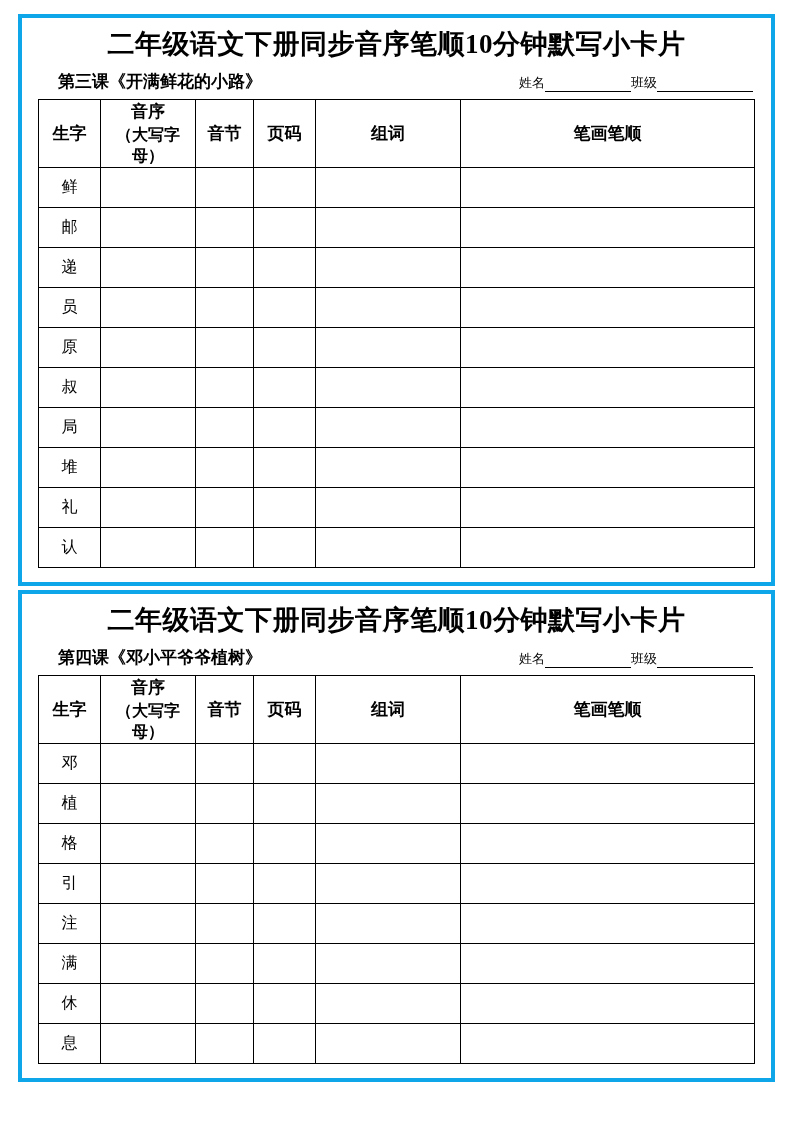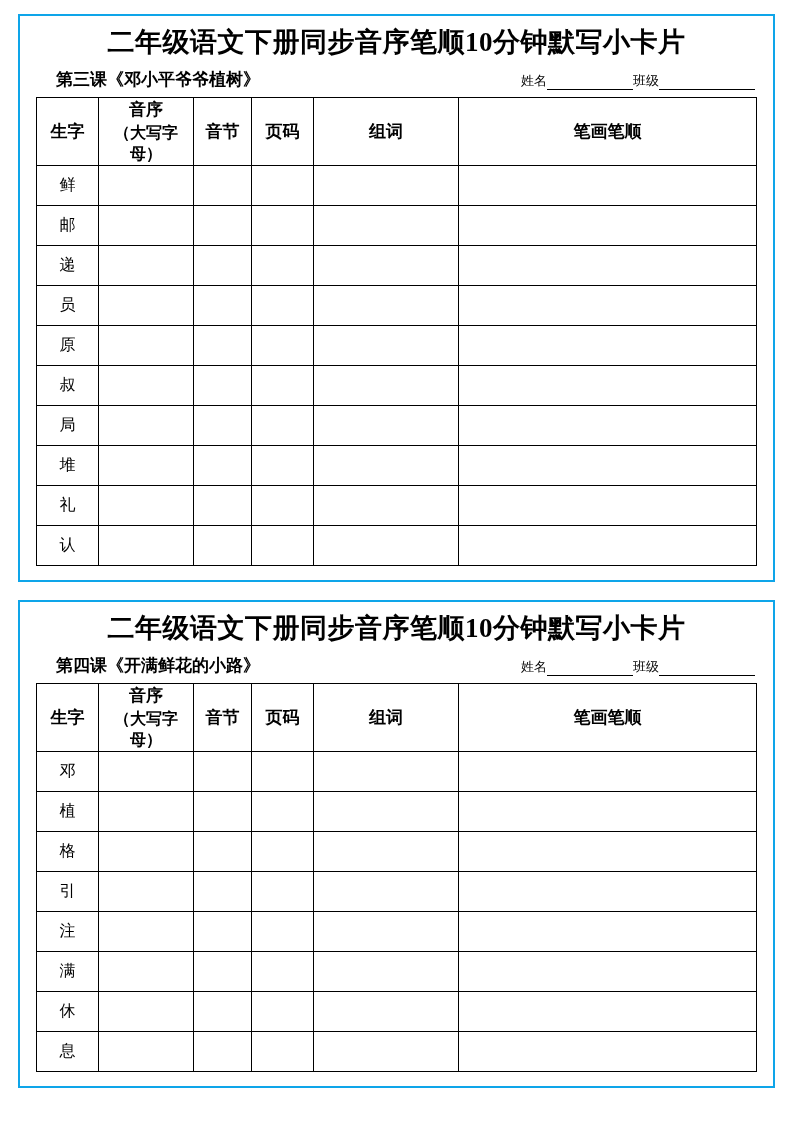--- a/index.html
+++ b/index.html
@@ -22,10 +22,10 @@
     padding: 14px 18px 0 18px;
   }
   .card {
-    border: 2px solid #0ea5e9;
+    border: 4px solid #0ea5e9;
     box-sizing: border-box;
     padding: 10px 16px 14px 16px;
-    margin-bottom: 18px;
+    margin-bottom: 4px;
     background: #ffffff;
   }
   .card-title {

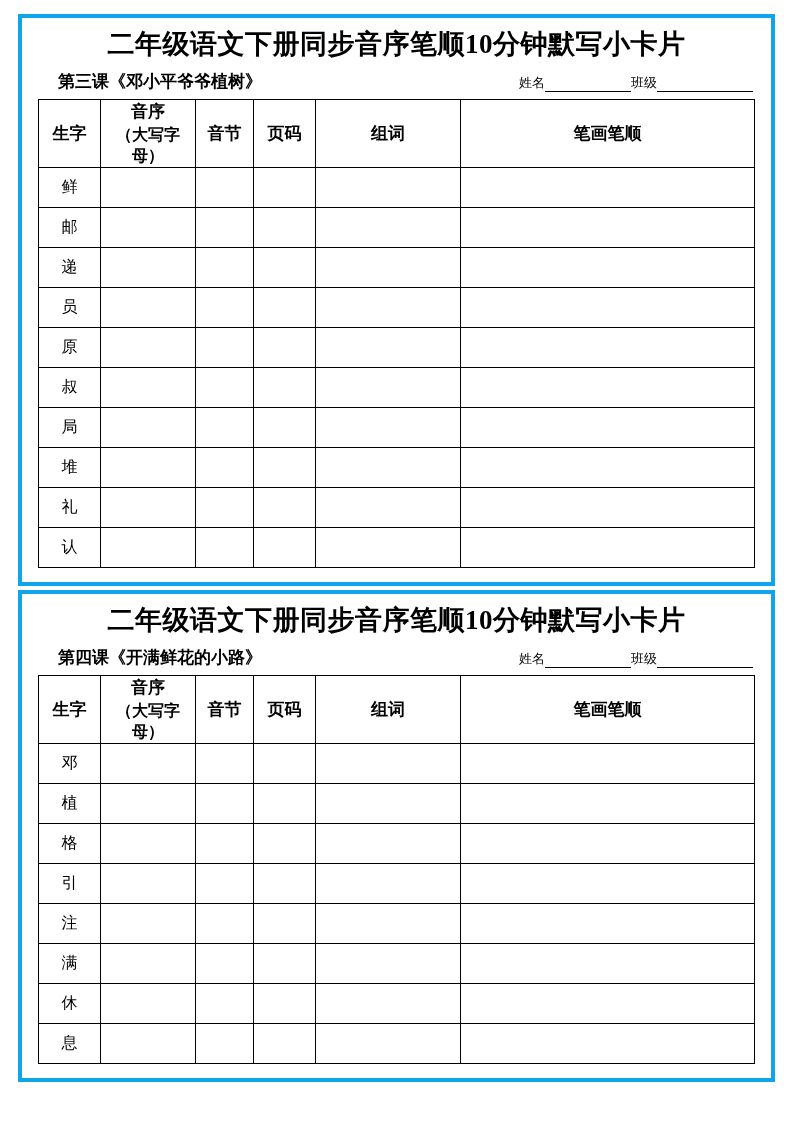--- a/index.html
+++ b/index.html
@@ -113,7 +113,7 @@
   <div class="card">
     <div class="card-title">二年级语文下册同步音序笔顺10分钟默写小卡片</div>
     <div class="subrow">
-      <div class="lesson">第三课《邓小平爷爷植树》</div>
+      <div class="lesson">第三课《开满鲜花的小路》</div>
       <div class="namefields">
         <span>姓名</span><span class="blank"></span><span>班级</span><span class="blank short"></span>
       </div>

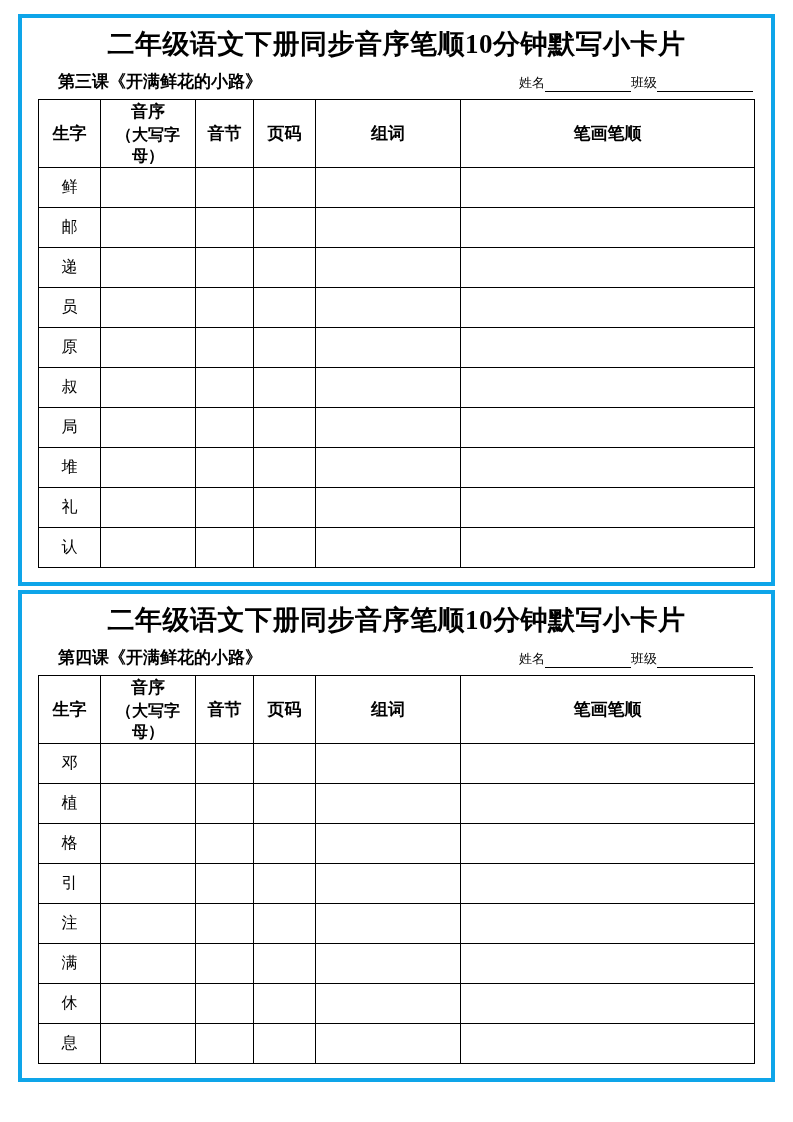--- a/index.html
+++ b/index.html
@@ -225,7 +225,7 @@
   <div class="card">
     <div class="card-title">二年级语文下册同步音序笔顺10分钟默写小卡片</div>
     <div class="subrow">
-      <div class="lesson">第四课《开满鲜花的小路》</div>
+      <div class="lesson">第四课《邓小平爷爷植树》</div>
       <div class="namefields">
         <span>姓名</span><span class="blank"></span><span>班级</span><span class="blank short"></span>
       </div>

